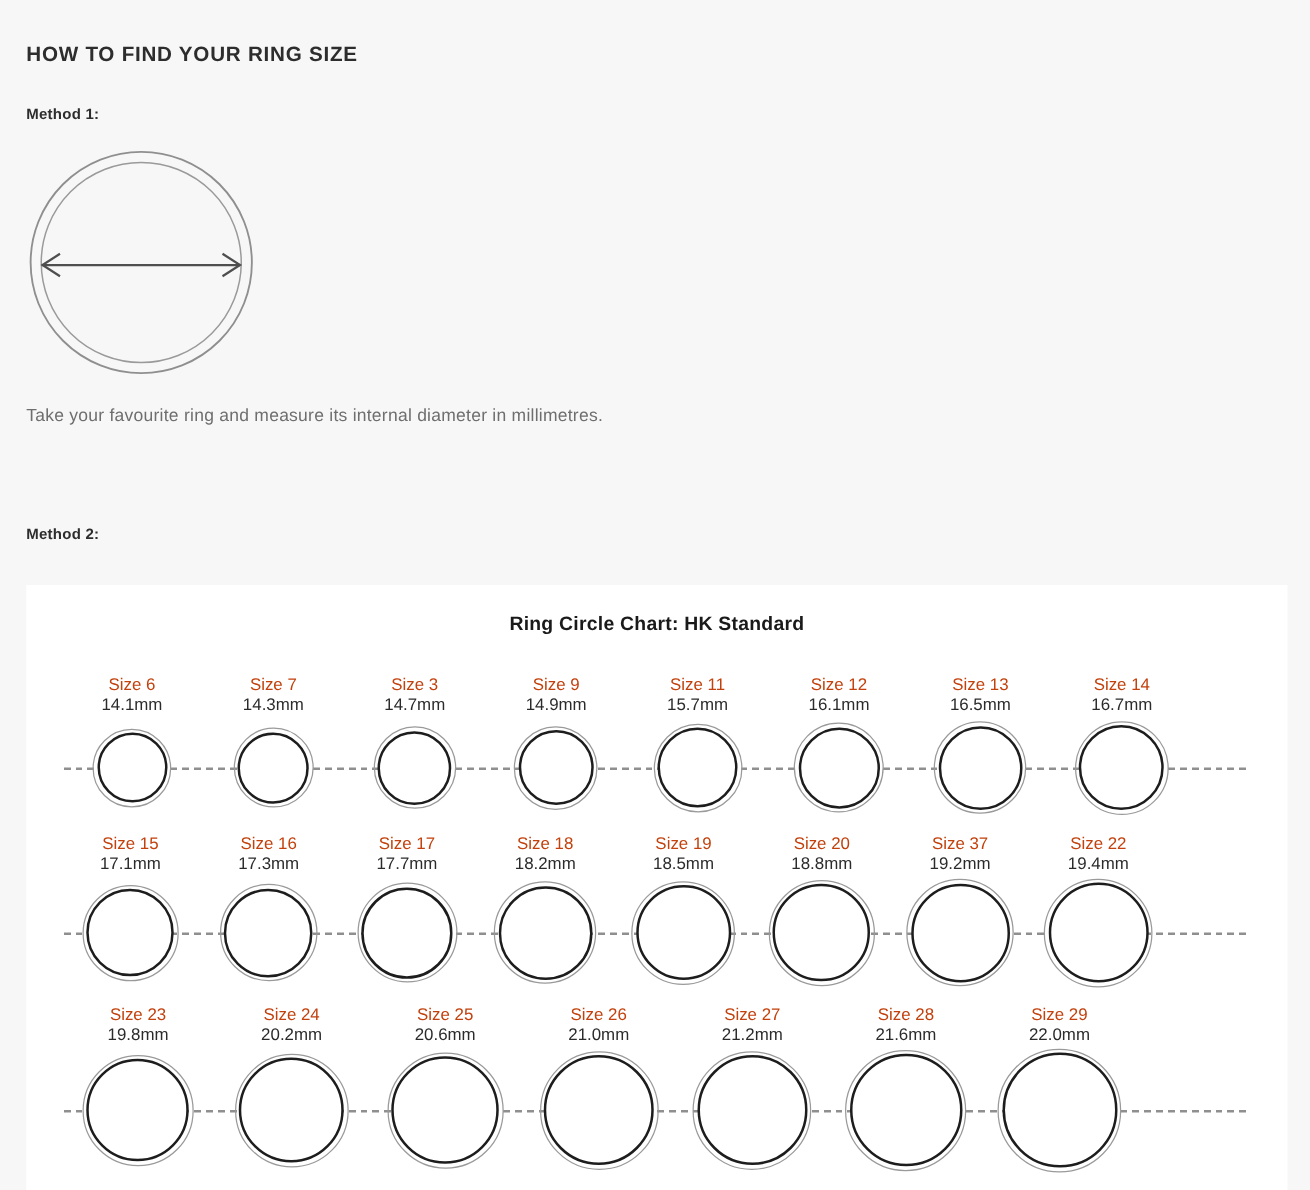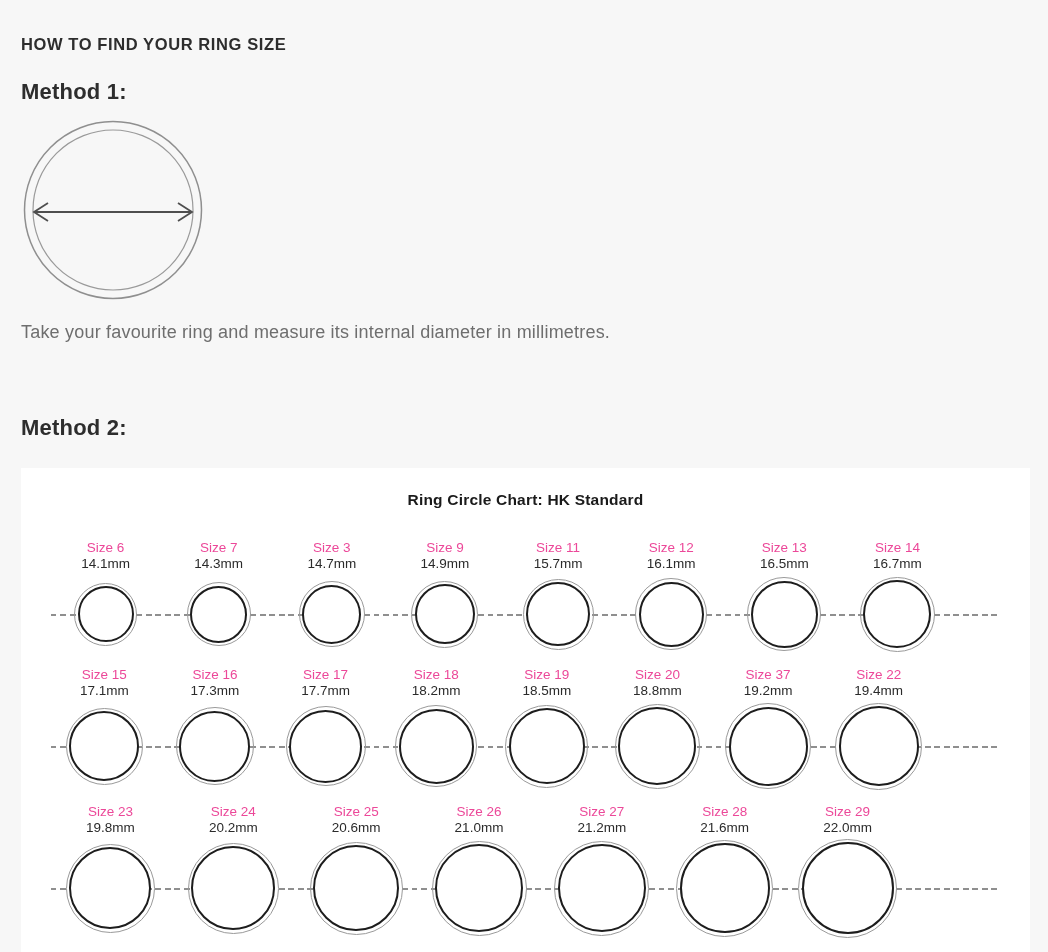--- a/index.html
+++ b/index.html
@@ -16,7 +16,7 @@
     color:#2d2d2d;margin:0 0 0 0;line-height:17px;
   }
   .method-heading{
-    font-size:22px;font-weight:bold;color:#2d2d2d;
+    font-size:12px;font-weight:bold;color:#2d2d2d;
     margin:30px 0 0 0;line-height:17px;letter-spacing:.2px;
   }
   .ring-illustration{display:block;margin:17px 0 0 0;}

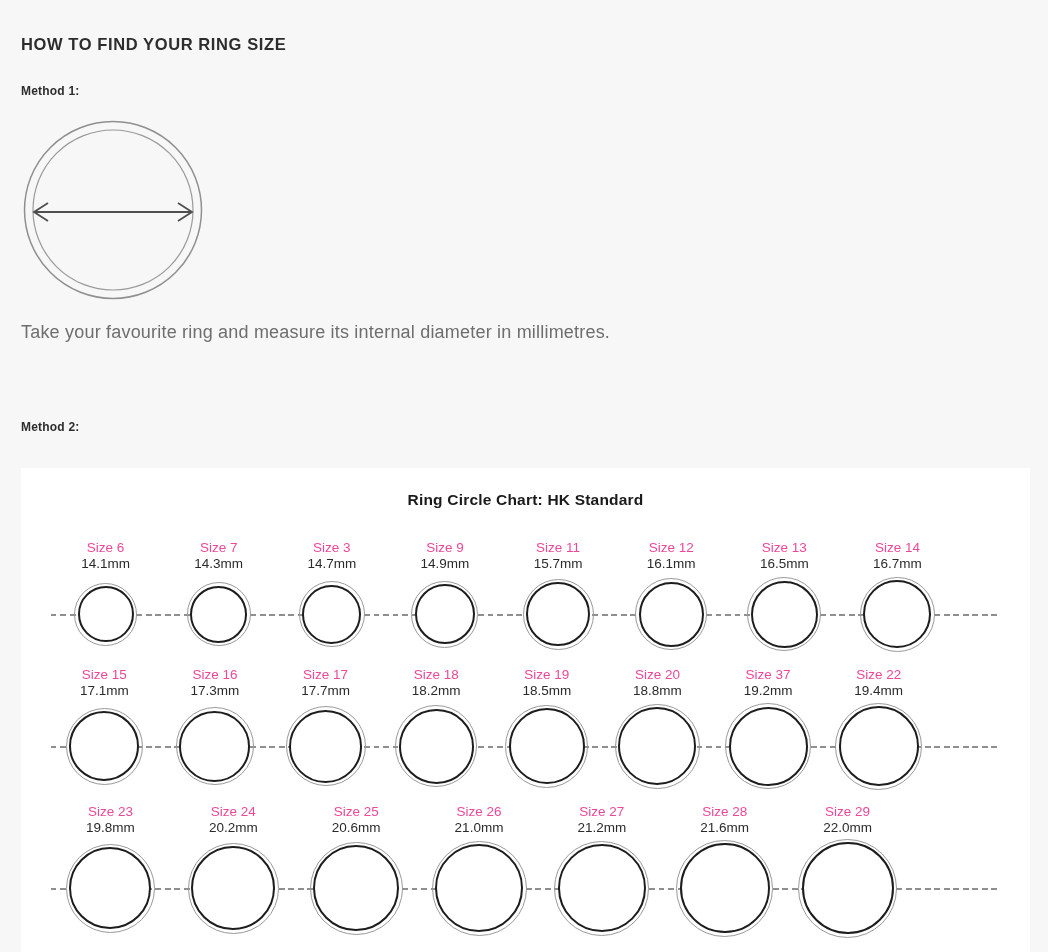--- a/index.html
+++ b/index.html
@@ -21,7 +21,7 @@
   }
   .ring-illustration{display:block;margin:17px 0 0 0;}
   .instruction{
-    font-size:18px;color:#6e6e6e;letter-spacing:.2px;
+    font-size:14px;color:#6e6e6e;letter-spacing:.2px;
     margin:20px 0 0 0;line-height:22px;font-weight:400;
   }
   .method2-heading{margin-top:76px;}

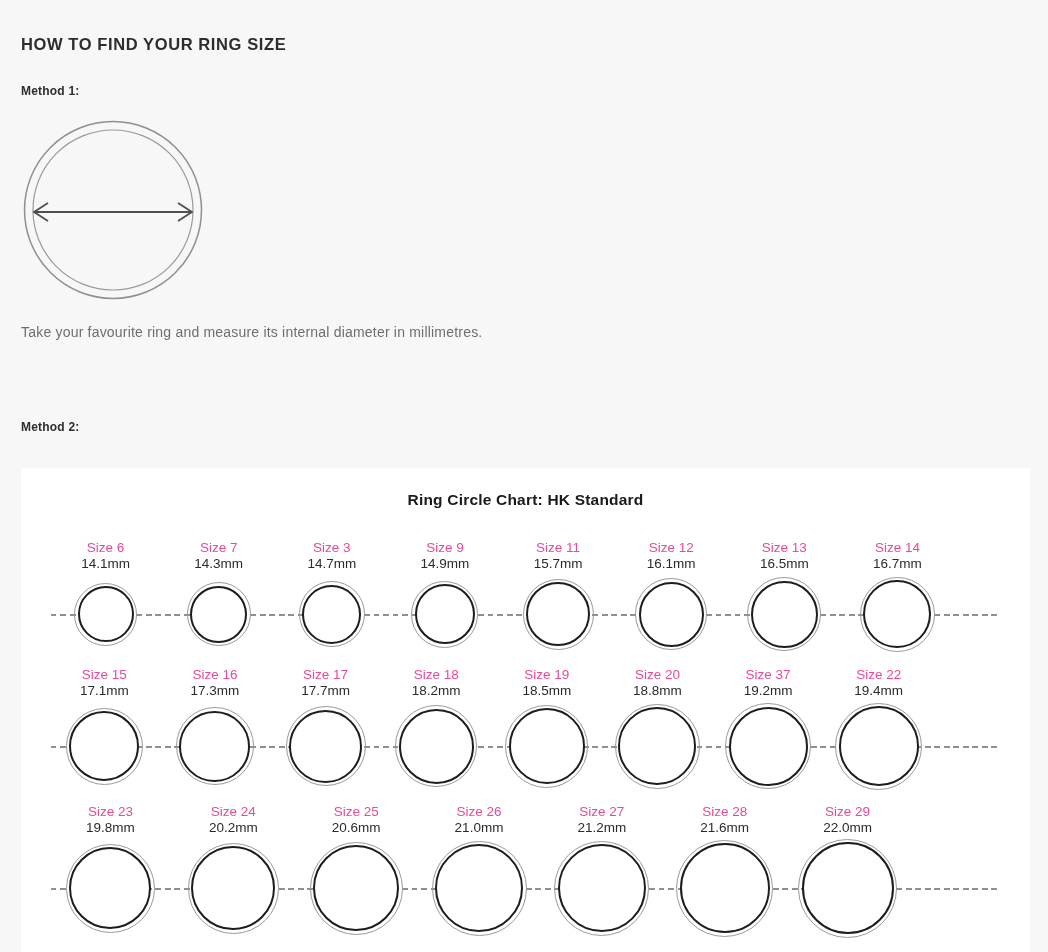--- a/index.html
+++ b/index.html
@@ -43,7 +43,7 @@
   .cols-wrap{display:flex;position:relative;z-index:1;}
   .ring-col{flex:1;display:flex;flex-direction:column;align-items:center;}
   .labels{height:34px;text-align:center;}
-  .size-label{font-size:13.5px;line-height:16px;color:#ec4899;}
+  .size-label{font-size:13.5px;line-height:16px;color:#c2410c;}
   .mm-label{font-size:13.5px;line-height:16px;color:#2b2b2b;}
   .circle-wrap{display:flex;align-items:center;justify-content:center;}
   .ring-outer{

